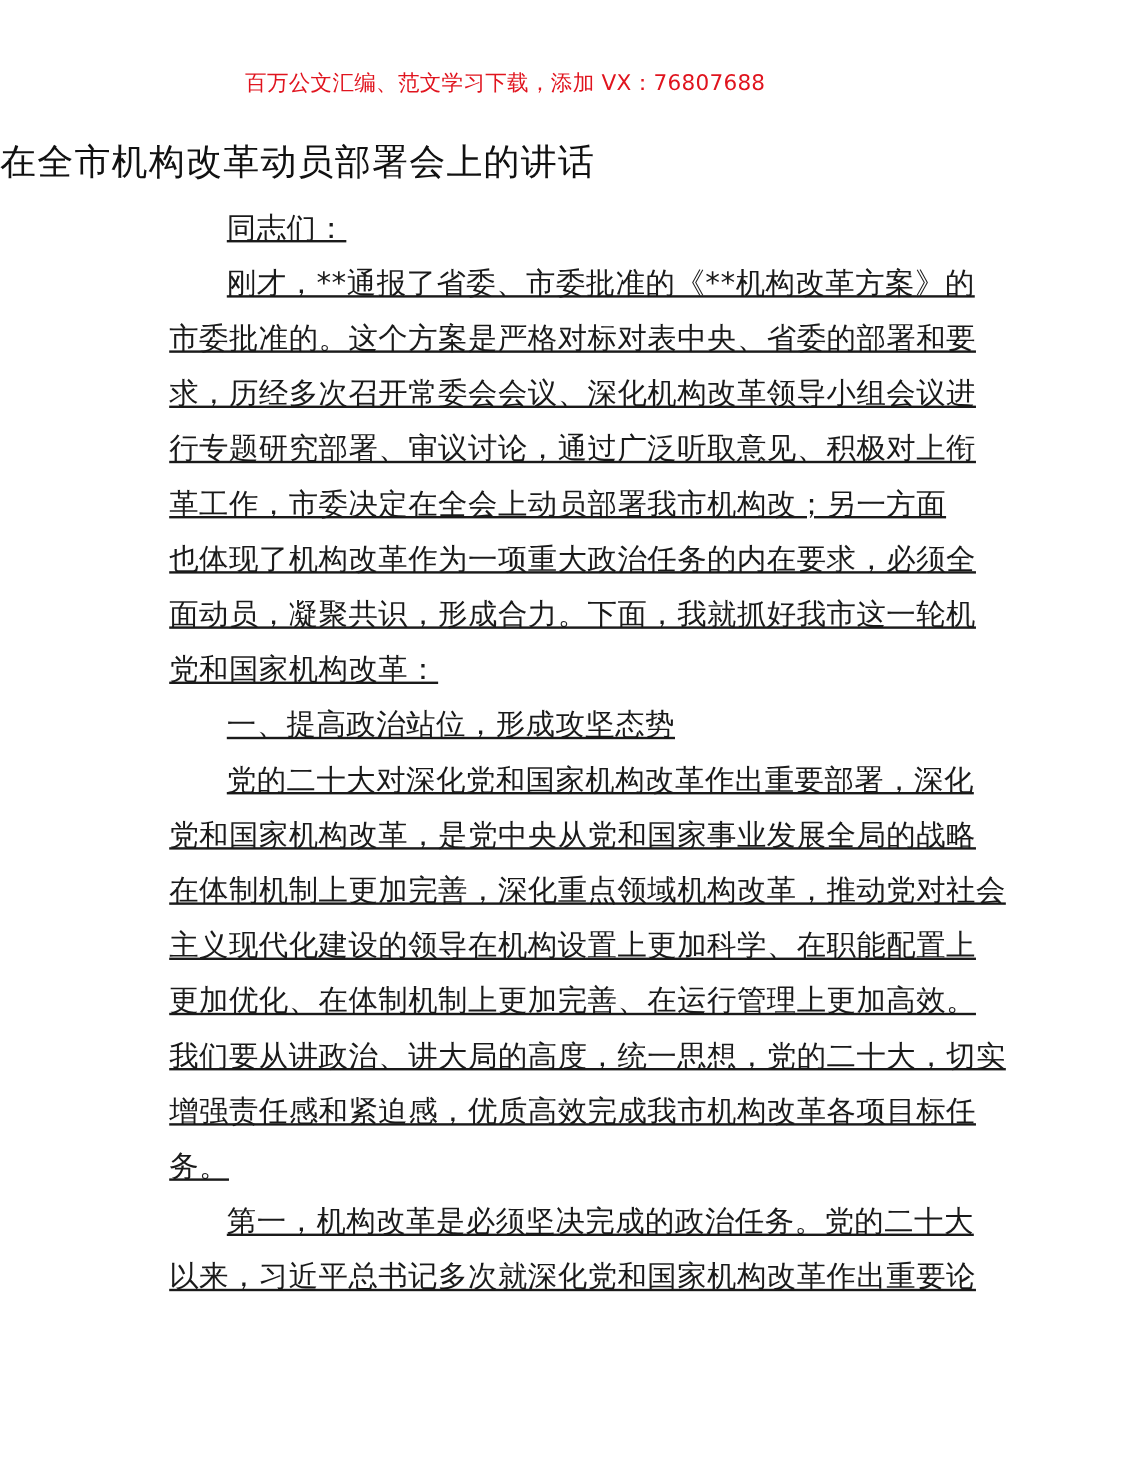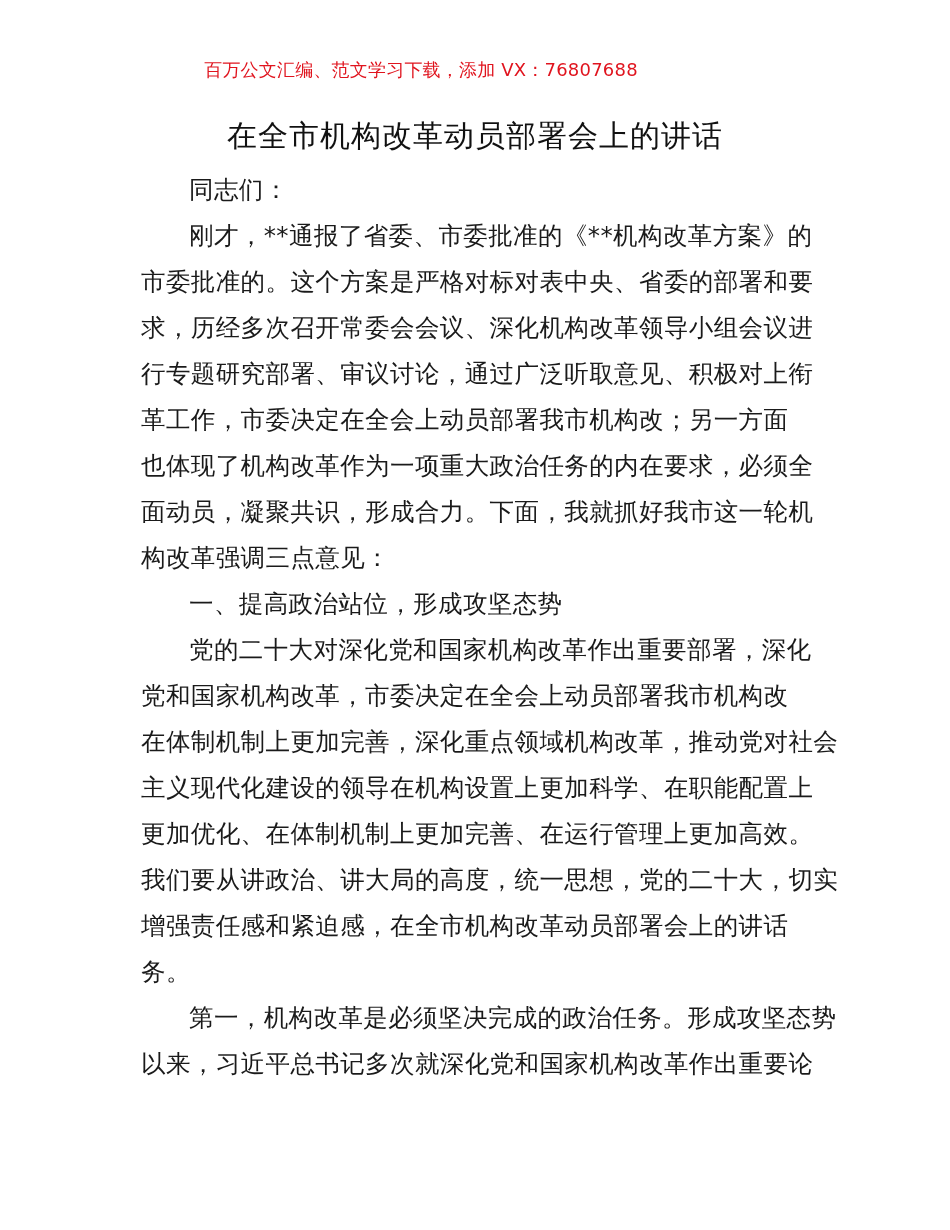--- a/index.html
+++ b/index.html
@@ -7,7 +7,7 @@
          font-family: "DejaVu Sans", "Liberation Sans", sans-serif; color: #1a1a1a; }
   .watermark { position: absolute; top: 56px; left: 0; width: 842px; text-align: center;
                font-size: 18px; line-height: 28px; letter-spacing: 0.2px; }
-  .title { position: absolute; top: 114px; left: 0; width: 950px; text-align: center;
+  .title { position: absolute; top: 114px; left: 0; width: 950px; 
            font-size: 30px; line-height: 44px; color: #111; letter-spacing: 1px; }
   .body { position: absolute; left: 141px; top: 167px; width: 670px; }
   .line { height: 46px; line-height: 46px; font-size: 24.5px; white-space: nowrap;

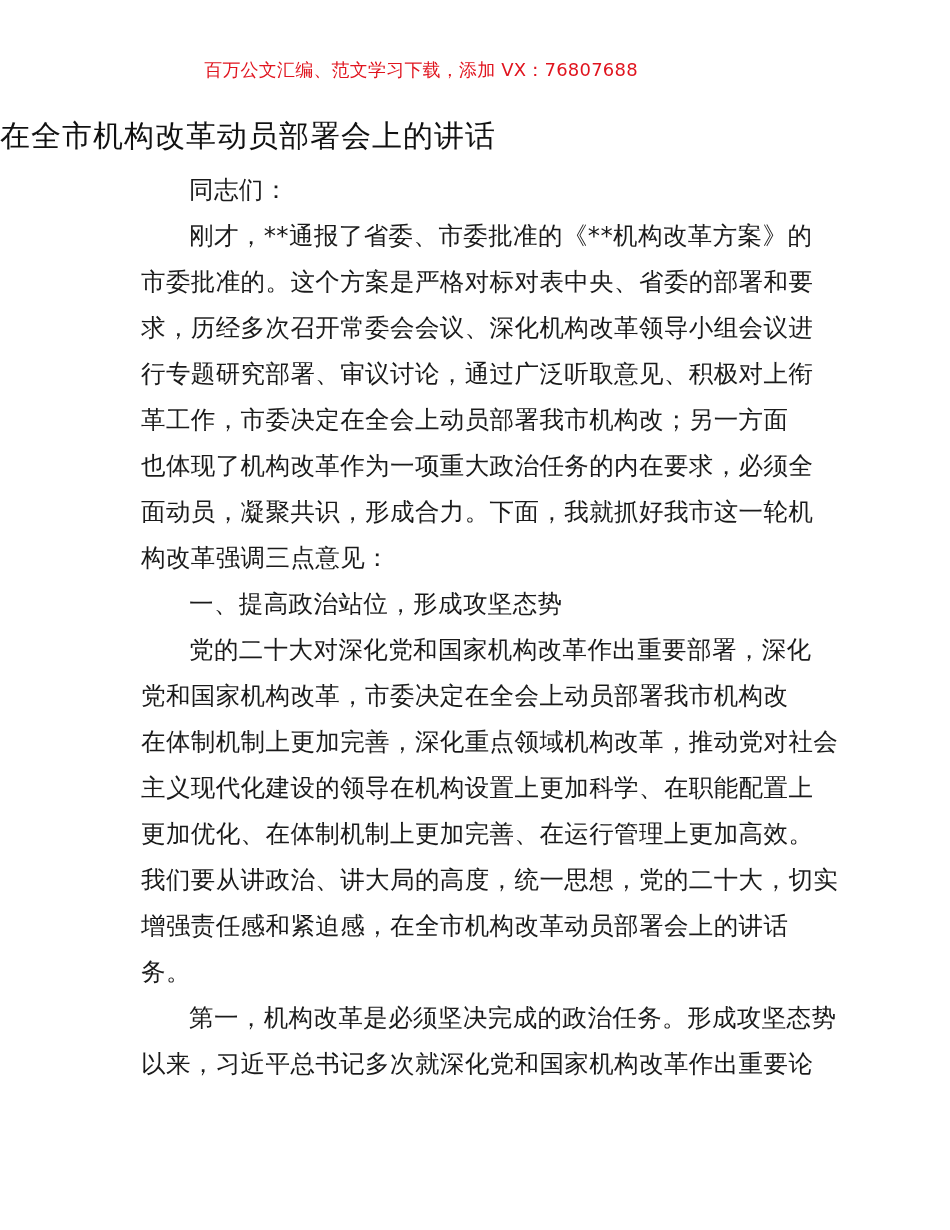--- a/index.html
+++ b/index.html
@@ -9,7 +9,7 @@
                font-size: 18px; line-height: 28px; letter-spacing: 0.2px; }
   .title { position: absolute; top: 114px; left: 0; width: 950px; 
            font-size: 30px; line-height: 44px; color: #111; letter-spacing: 1px; }
-  .body { position: absolute; left: 141px; top: 167px; width: 670px; }
+  .body { position: absolute; left: 141px; top: 167px; width: 670px; text-decoration: underline; }
   .line { height: 46px; line-height: 46px; font-size: 24.5px; white-space: nowrap;
           letter-spacing: 0.4px; color: #1a1a1a; }
   .indent { padding-left: 48px; }

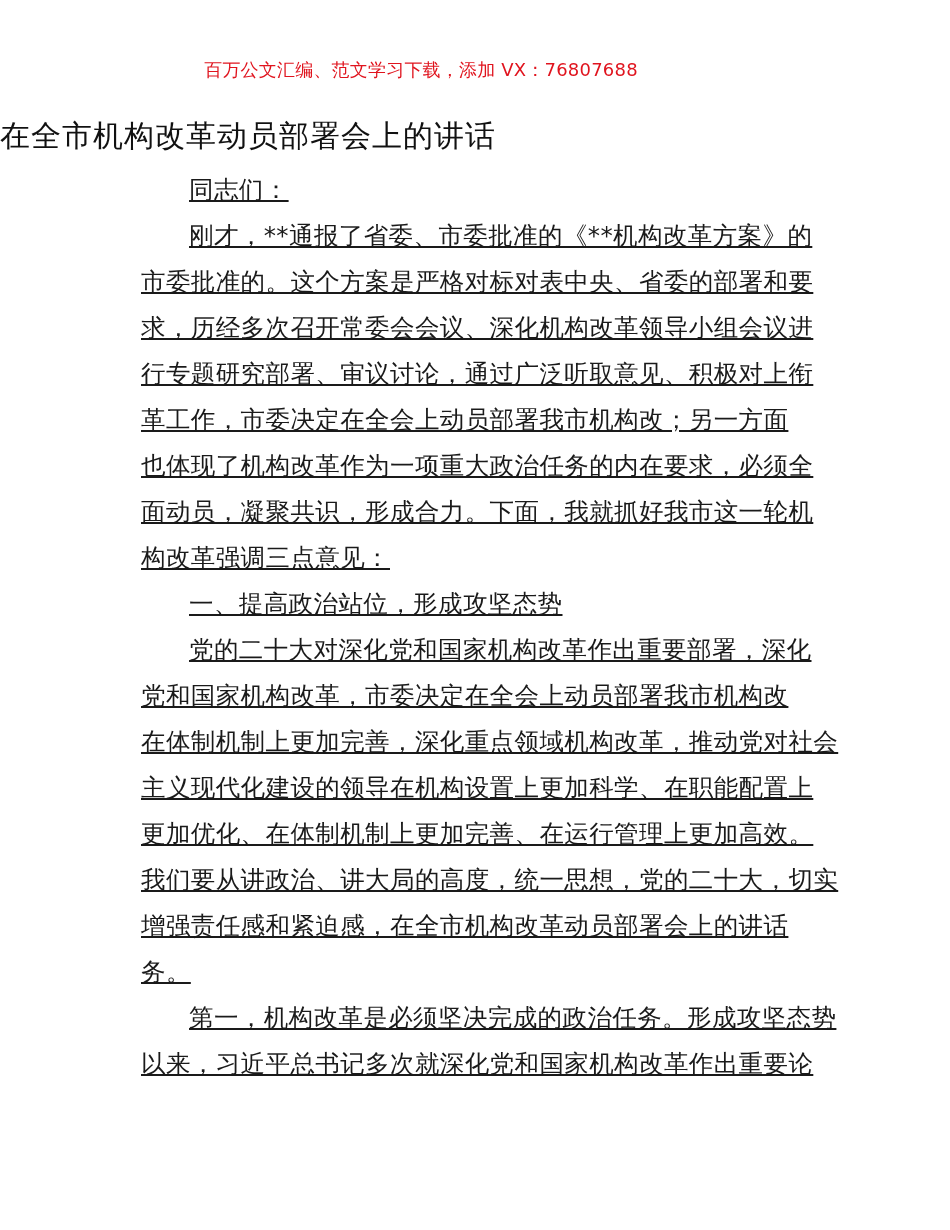--- a/index.html
+++ b/index.html
@@ -31,7 +31,7 @@
       <div class="line">革工作，市委决定在全会上动员部署我市机构改；另一方面</div>
       <div class="line">也体现了机构改革作为一项重大政治任务的内在要求，必须全</div>
       <div class="line">面动员，凝聚共识，形成合力。下面，我就抓好我市这一轮机</div>
-      <div class="line">构改革强调三点意见：</div>
+      <div class="line">党和国家机构改革：</div>
       <div class="line indent">一、提高政治站位，形成攻坚态势</div>
       <div class="line indent">党的二十大对深化党和国家机构改革作出重要部署，深化</div>
       <div class="line">党和国家机构改革，市委决定在全会上动员部署我市机构改</div>

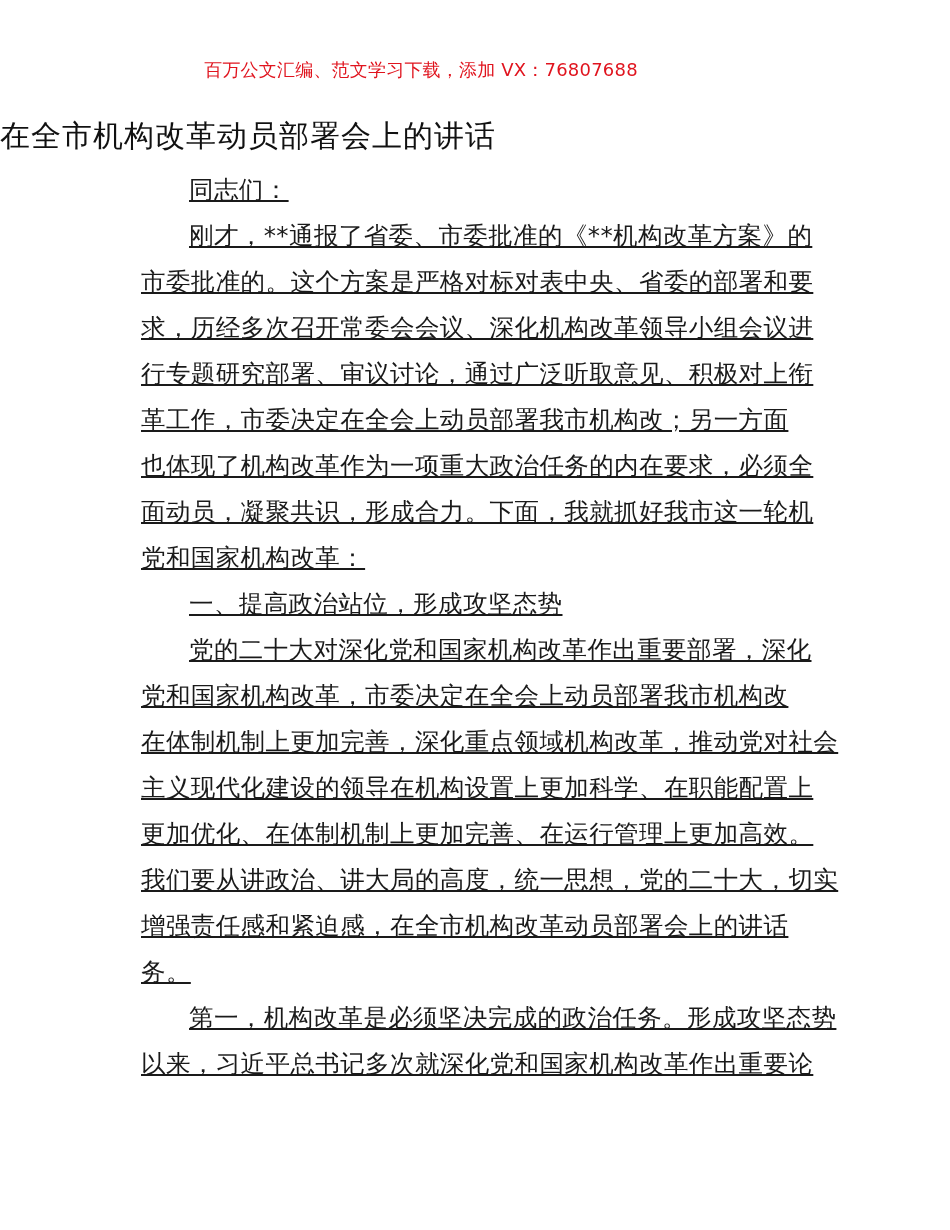--- a/index.html
+++ b/index.html
@@ -34,7 +34,7 @@
       <div class="line">党和国家机构改革：</div>
       <div class="line indent">一、提高政治站位，形成攻坚态势</div>
       <div class="line indent">党的二十大对深化党和国家机构改革作出重要部署，深化</div>
-      <div class="line">党和国家机构改革，市委决定在全会上动员部署我市机构改</div>
+      <div class="line">党和国家机构改革，是党中央从党和国家事业发展全局的战略</div>
       <div class="line">在体制机制上更加完善，深化重点领域机构改革，推动党对社会</div>
       <div class="line">主义现代化建设的领导在机构设置上更加科学、在职能配置上</div>
       <div class="line">更加优化、在体制机制上更加完善、在运行管理上更加高效。</div>

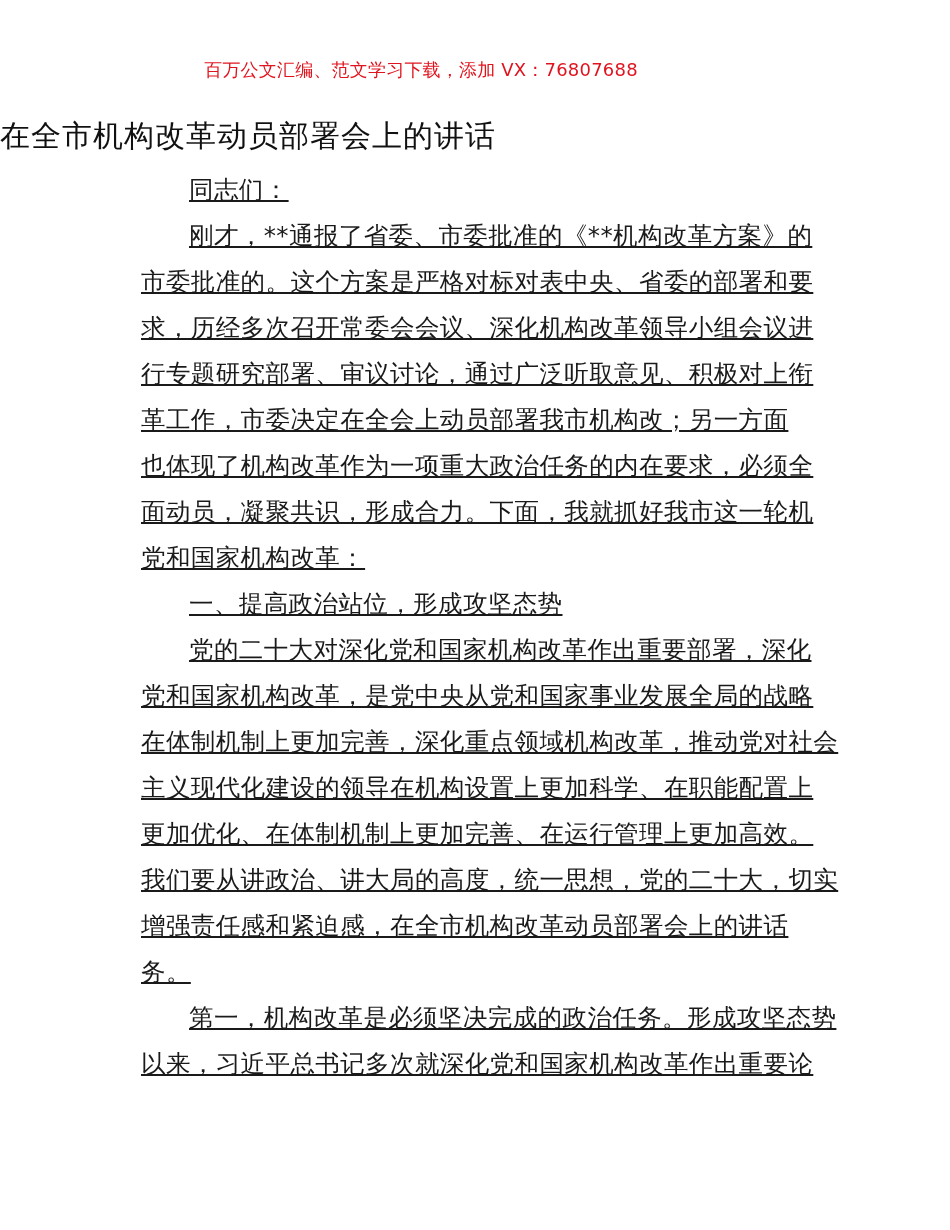--- a/index.html
+++ b/index.html
@@ -39,7 +39,7 @@
       <div class="line">主义现代化建设的领导在机构设置上更加科学、在职能配置上</div>
       <div class="line">更加优化、在体制机制上更加完善、在运行管理上更加高效。</div>
       <div class="line">我们要从讲政治、讲大局的高度，统一思想，党的二十大，切实</div>
-      <div class="line">增强责任感和紧迫感，在全市机构改革动员部署会上的讲话</div>
+      <div class="line">增强责任感和紧迫感，优质高效完成我市机构改革各项目标任</div>
       <div class="line">务。</div>
       <div class="line indent">第一，机构改革是必须坚决完成的政治任务。形成攻坚态势</div>
       <div class="line">以来，习近平总书记多次就深化党和国家机构改革作出重要论</div>

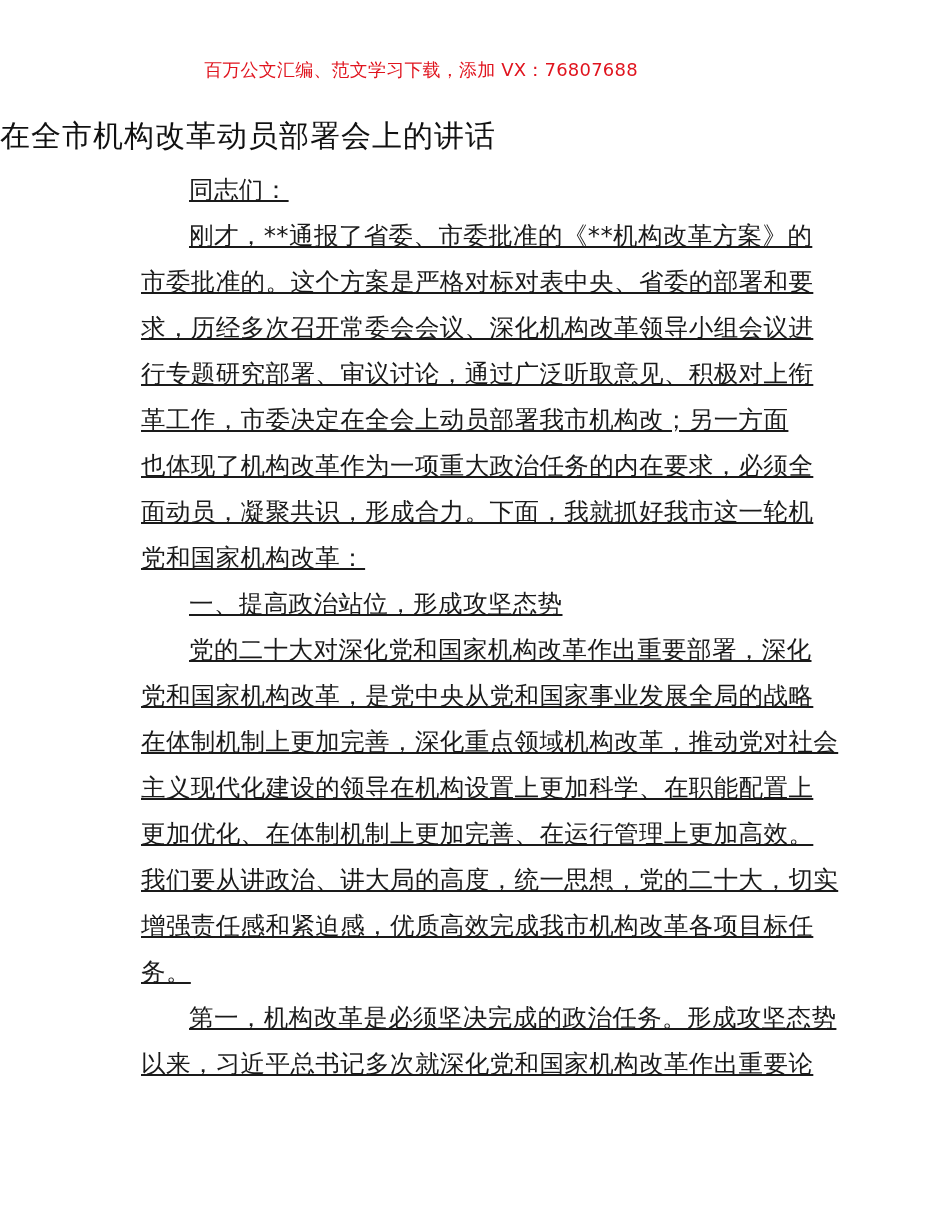--- a/index.html
+++ b/index.html
@@ -41,7 +41,7 @@
       <div class="line">我们要从讲政治、讲大局的高度，统一思想，党的二十大，切实</div>
       <div class="line">增强责任感和紧迫感，优质高效完成我市机构改革各项目标任</div>
       <div class="line">务。</div>
-      <div class="line indent">第一，机构改革是必须坚决完成的政治任务。形成攻坚态势</div>
+      <div class="line indent">第一，机构改革是必须坚决完成的政治任务。党的二十大</div>
       <div class="line">以来，习近平总书记多次就深化党和国家机构改革作出重要论</div>
     </div>
 </div>

